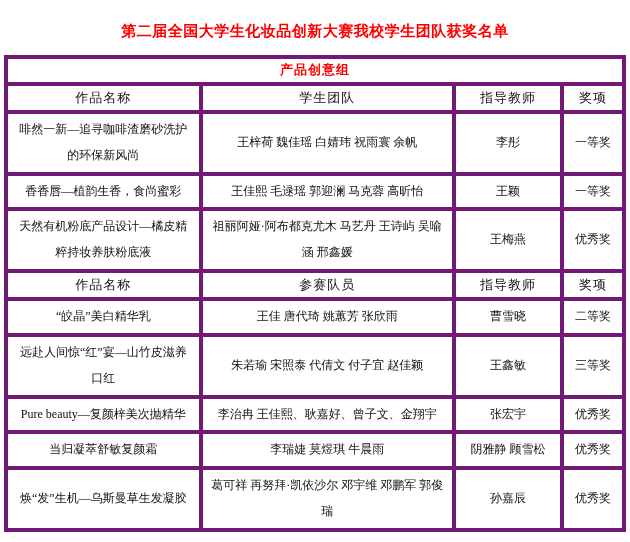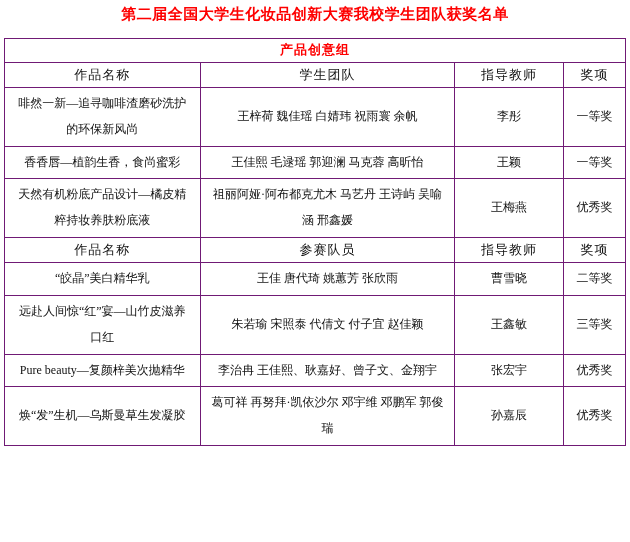--- a/index.html
+++ b/index.html
@@ -14,7 +14,7 @@
     font-size:15px;
     font-weight:bold;
     color:#fe0000;
-    padding-top:5px;
+    padding-top:22px;
     letter-spacing:0.5px;
     margin-bottom:14px;
   }

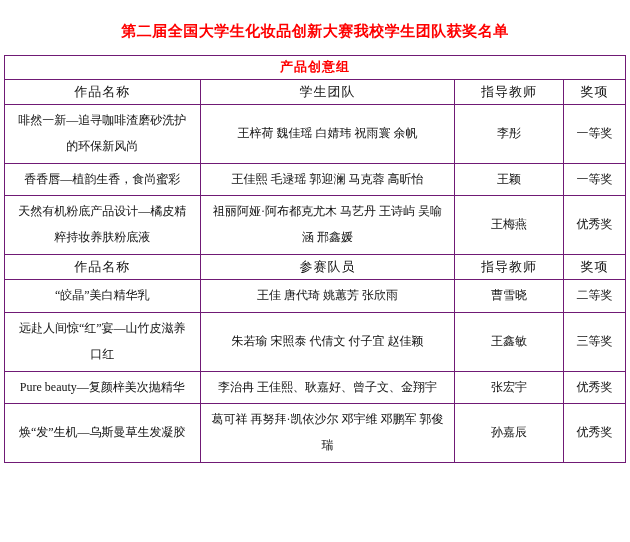--- a/index.html
+++ b/index.html
@@ -25,7 +25,7 @@
     margin-left:4px;
   }
   table.awards td, table.awards th{
-    border:1px solid #701a75;
+    border:4px solid #701a75;
     font-size:12px;
     text-align:center;
     vertical-align:middle;

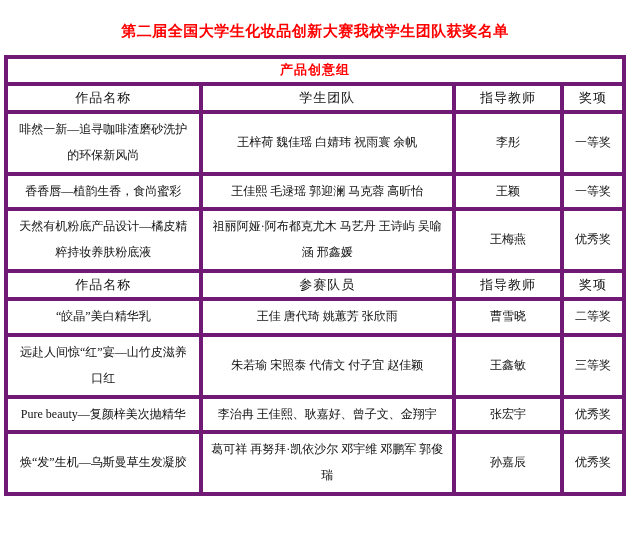--- a/index.html
+++ b/index.html
@@ -118,6 +118,12 @@
     <td>张宏宇</td>
     <td>优秀奖</td>
   </tr>
+  <tr class="data-row">
+    <td class="work-cell">当归凝萃舒敏复颜霜</td>
+    <td>李瑞婕 莫煜琪 牛晨雨</td>
+    <td>阴雅静 顾雪松</td>
+    <td>优秀奖</td>
+  </tr>
   <tr class="data-row tall">
     <td class="work-cell">焕“发”生机—乌斯曼草生发凝胶</td>
     <td>葛可祥 再努拜·凯依沙尔 邓宇维 邓鹏军 郭俊瑞</td>

